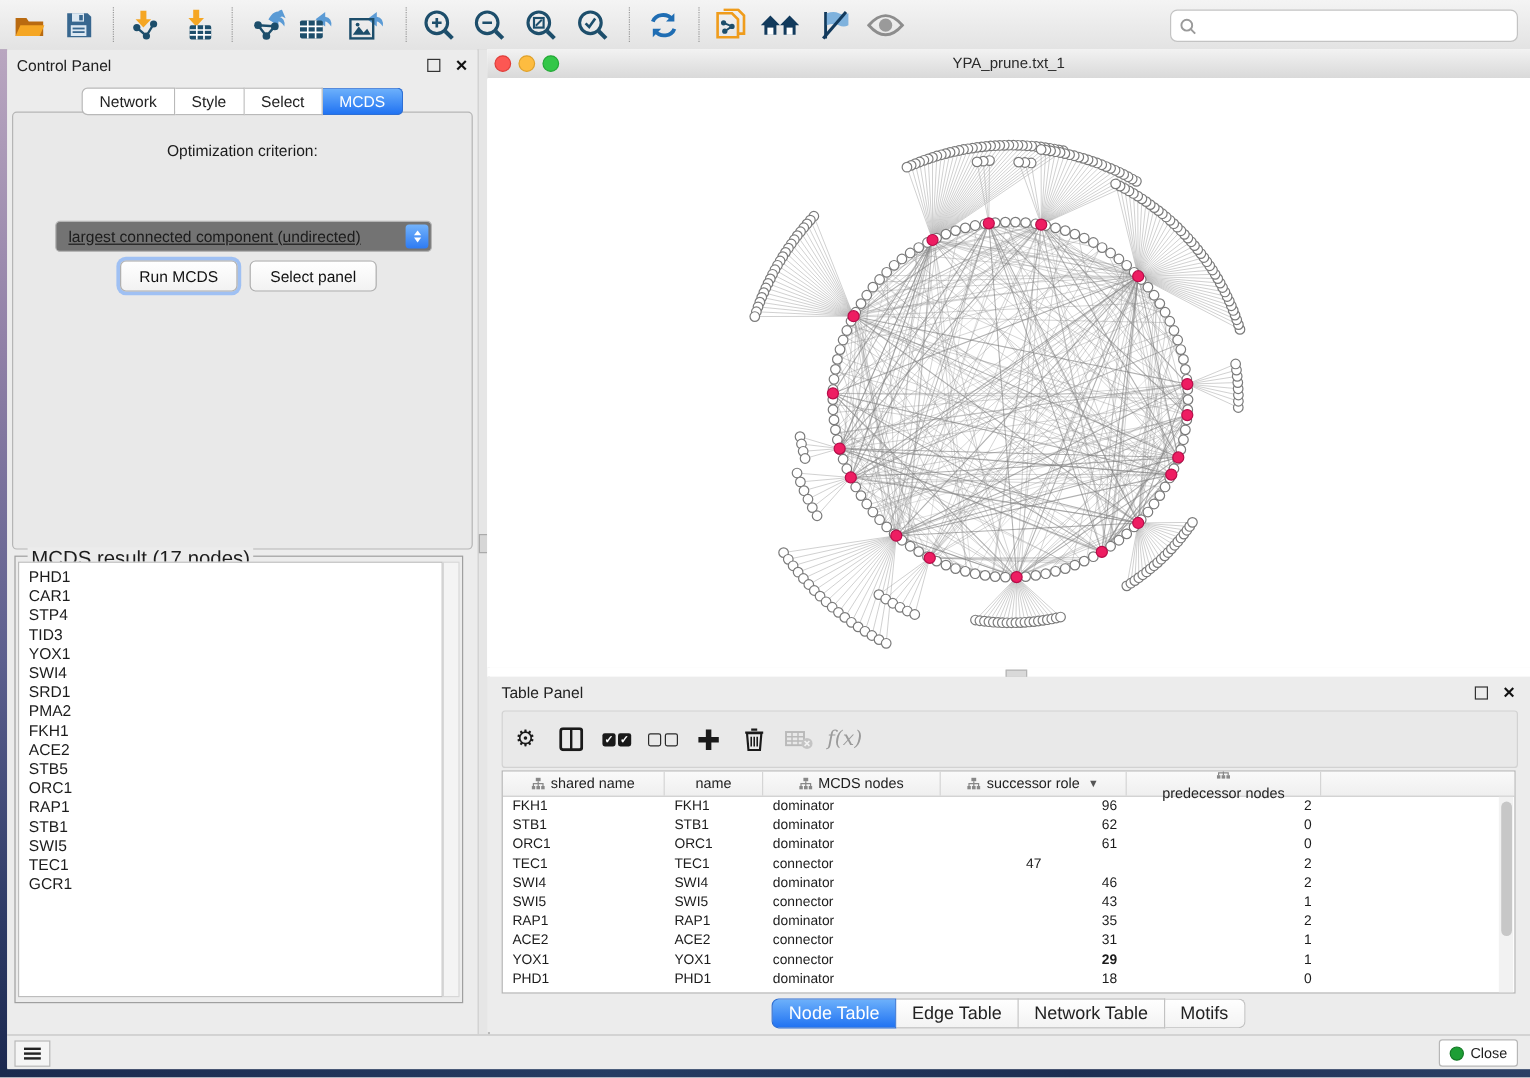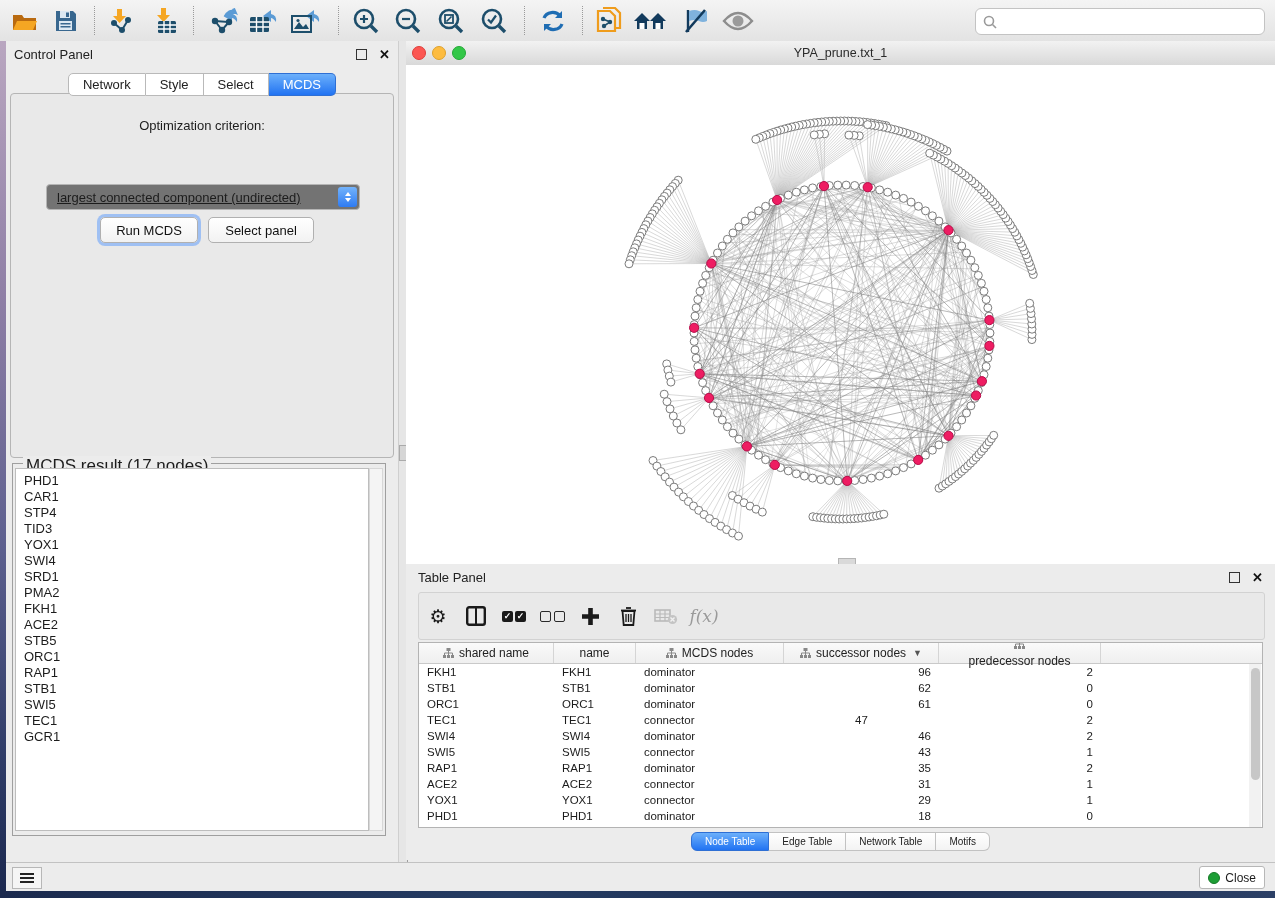--- a/index.html
+++ b/index.html
@@ -1304,7 +1304,7 @@
             <rect x="8" y="7" width="3" height="3" fill="#888"></rect>
             <path d="M5.5 3 v2 M1.5 7 v-2 h8 v2 M5.5 5 v2" stroke="#888" stroke-width="1" fill="none"></path>
           </svg>
-          <span>successor nodes</span>
+          <span>successor role</span>
           <span class="chev">▼</span>
         </div>
         <div class="hcell" style="width: 162px; flex-direction: column;">

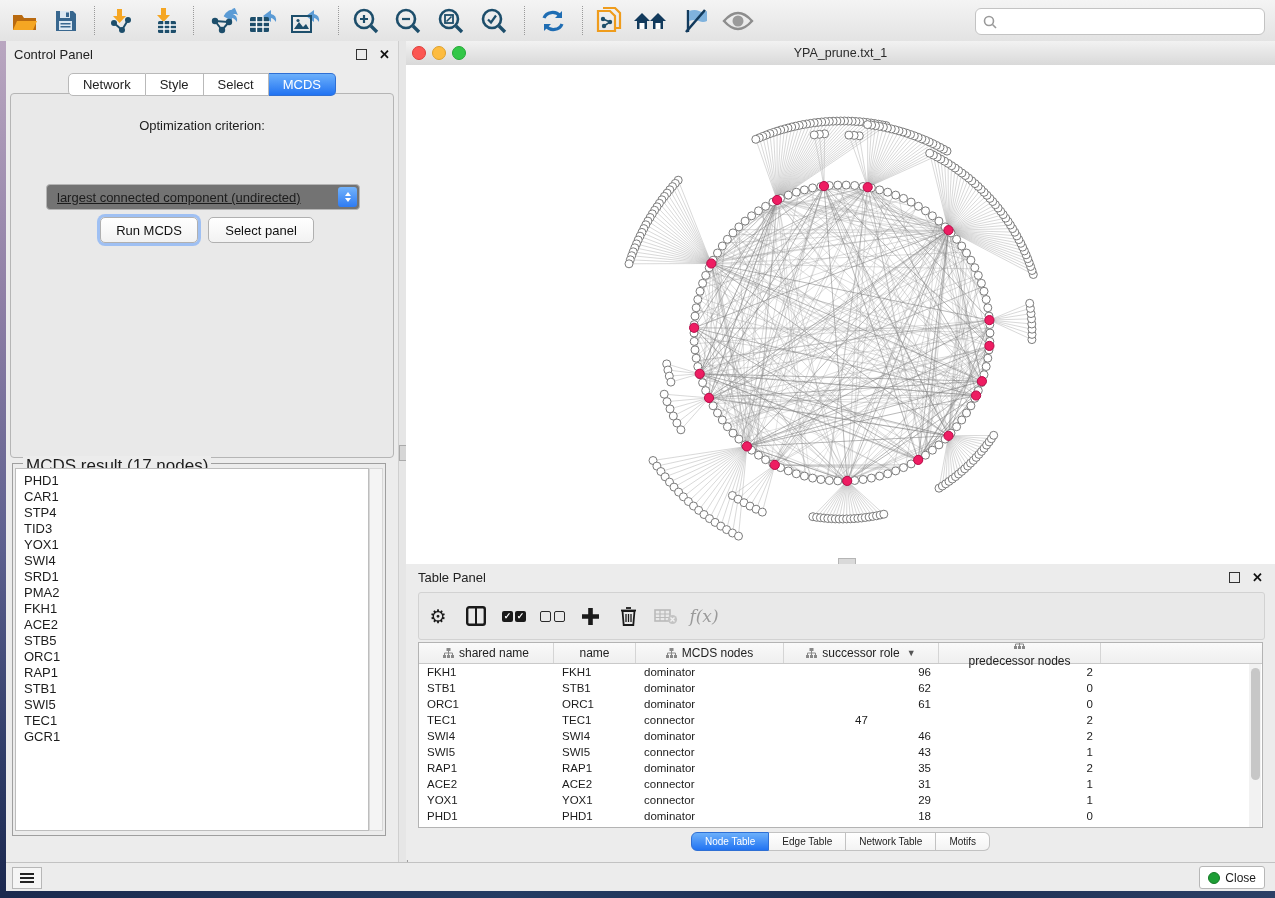--- a/index.html
+++ b/index.html
@@ -1380,7 +1380,7 @@
           <div class="tcell" style="width: 135px;">YOX1</div>
           <div class="tcell" style="width: 82px;">YOX1</div>
           <div class="tcell" style="width: 148px;">connector</div>
-          <div class="tcell num" style="width: 155px;">29</div>
+          <div class="tcell num" style="width: 155px; font-weight: bold;">29</div>
           <div class="tcell num" style="width: 162px;">1</div>
         </div>
         <div class="trow">

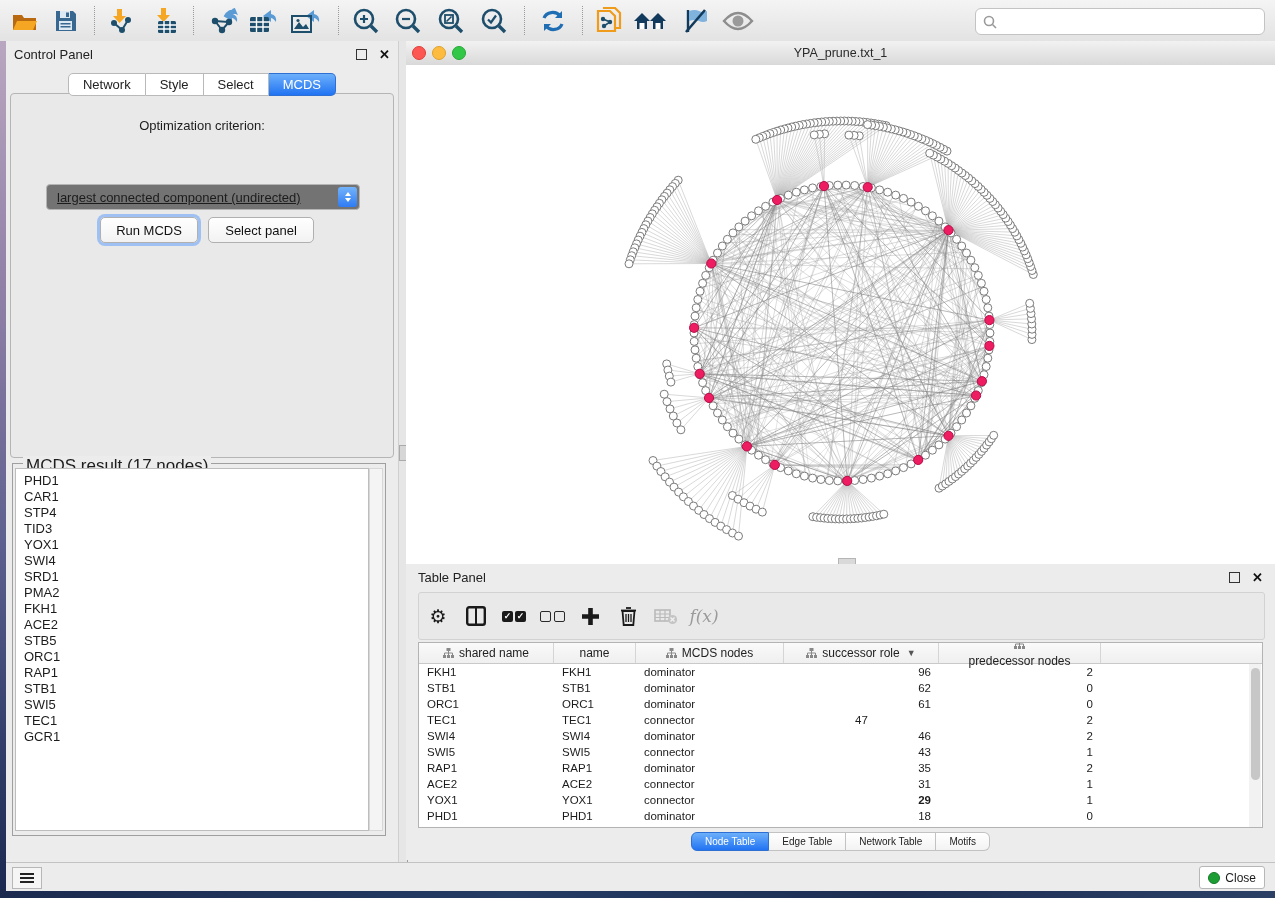--- a/index.html
+++ b/index.html
@@ -75,7 +75,7 @@
   #nt-thumb{position:absolute;left:1.5px;top:4px;width:9px;height:112px;background:#c7c7c7;border-radius:5px;}
   
   #tp-tabs{position:absolute;left:0;top:268px;width:100%;display:flex;justify-content:center;}
-  .tp-tab{font-size:10px;padding:3px 13px;background:linear-gradient(#ffffff,#f3f3f3);border:1px solid #c2c2c2;border-left:none;color:#222;}
+  .tp-tab{font-size:15px;padding:3px 13px;background:linear-gradient(#ffffff,#f3f3f3);border:1px solid #c2c2c2;border-left:none;color:#222;}
   .tp-tab:first-child{border-left:1px solid #c2c2c2;border-radius:6px 0 0 6px;}
   .tp-tab:last-child{border-radius:0 6px 6px 0;}
   .tp-tab.sel{background:linear-gradient(#6cb0fb,#2173f2);border-color:#2e6fd4;color:#fff;}

